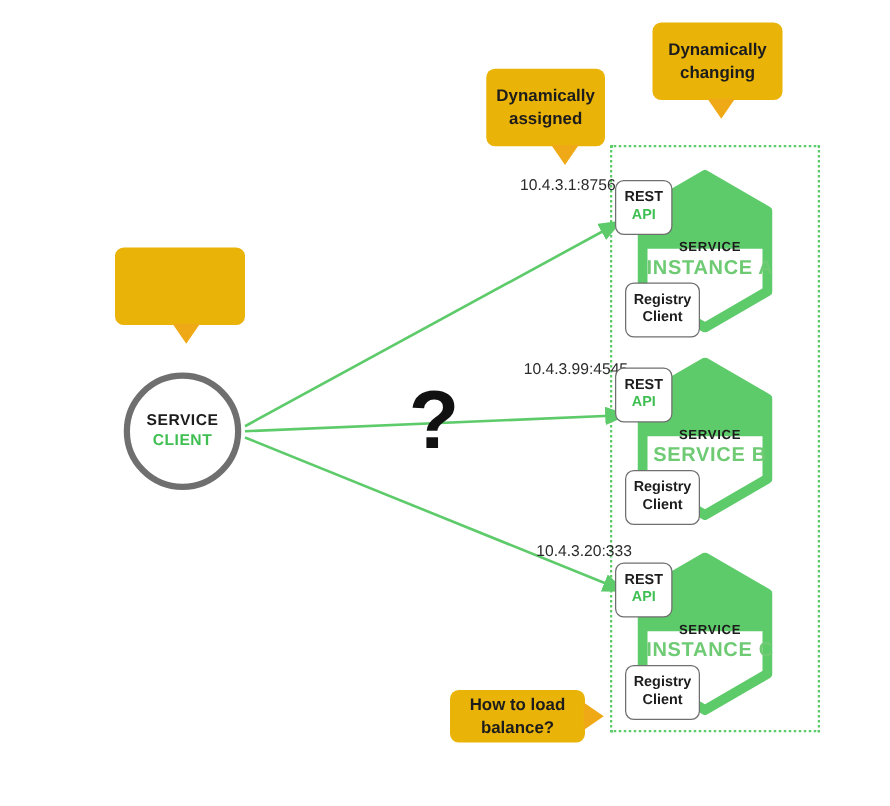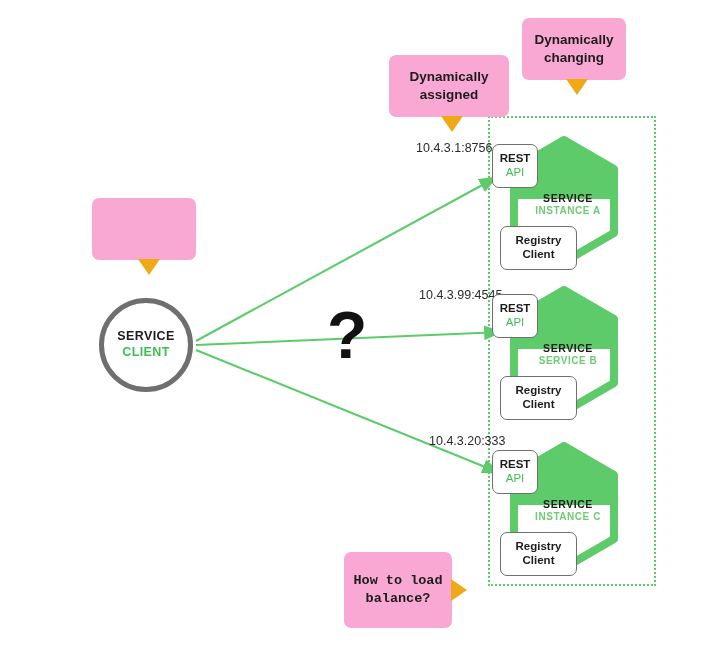--- a/index.html
+++ b/index.html
@@ -42,7 +42,7 @@
   
   .callout {
     position: absolute;
-    background: #f9a8d4;
+    background: #eab308;
     border-radius: 7px;
     color: #1c1c1c;
     font-weight: bold;

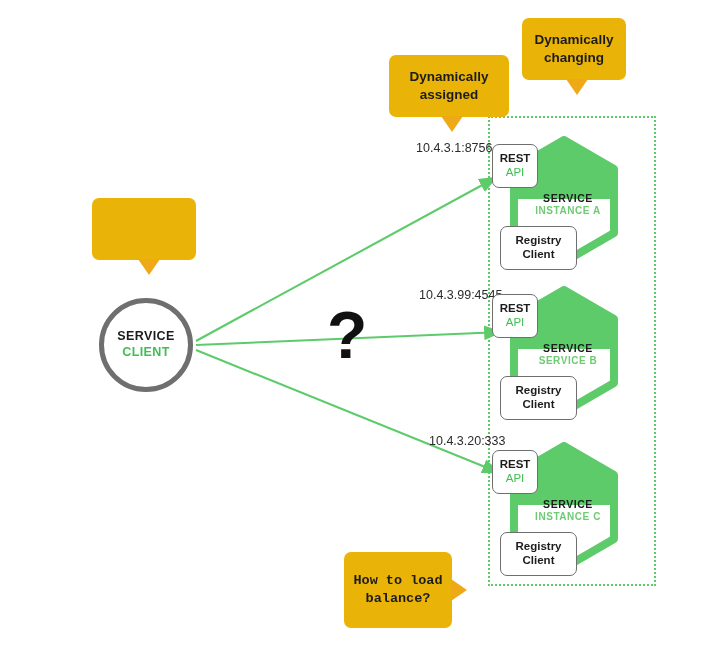--- a/index.html
+++ b/index.html
@@ -79,7 +79,7 @@
   #callout-client     { left: 92px;  top: 198px; width: 104px; height: 62px; }
   #callout-client .tail-down { left: 46px; }
 
-  #callout-assigned   { left: 389px; top: 55px;  width: 120px; height: 62px; }
+  #callout-assigned   { left: 389px; top: 55px;  width: 95px; height: 62px; }
   #callout-assigned .tail-down { left: 52px; }
 
   #callout-changing   { left: 522px; top: 18px;  width: 104px; height: 62px; }

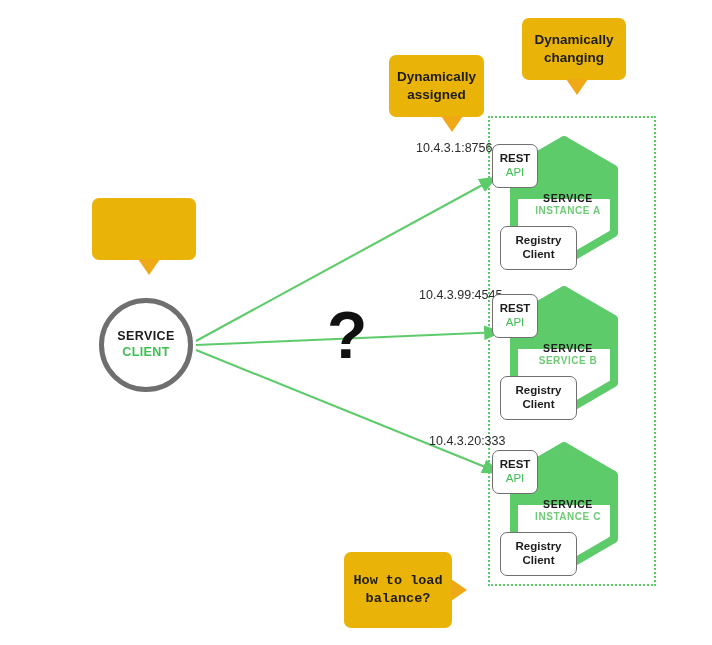--- a/index.html
+++ b/index.html
@@ -194,7 +194,7 @@
   }
   .rest-box .r2 {
     font-size: 11.5px;
-    font-weight: normal;
+    font-weight: bold;
     color: #3FBF52;
   }
   .reg-box {

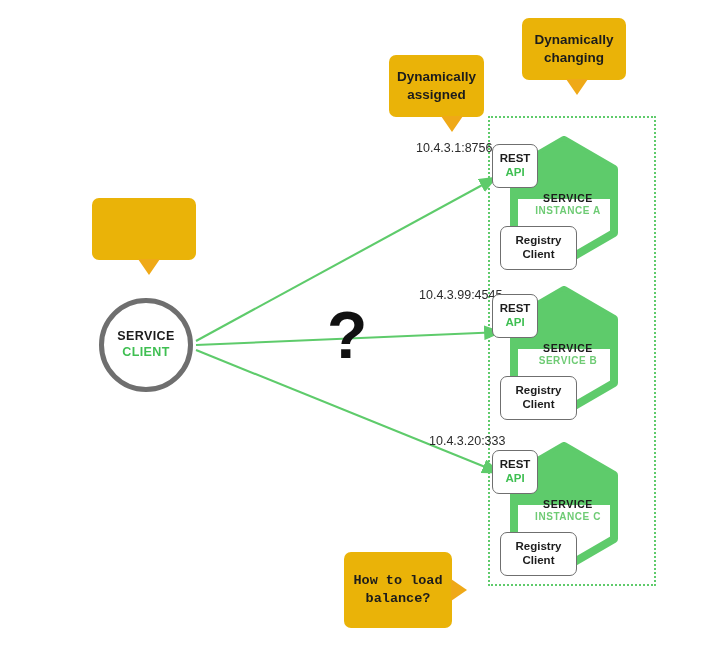--- a/index.html
+++ b/index.html
@@ -163,7 +163,7 @@
   }
   .hex-label .t2 {
     display: block;
-    font-size: 10px;
+    font-size: 16px;
     font-weight: bold;
     letter-spacing: 0.55px;
     color: #6ECB74;

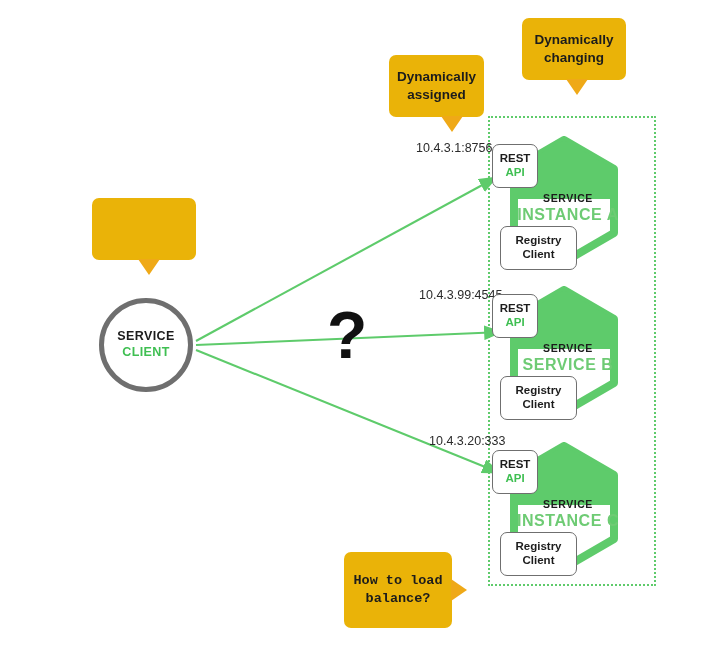--- a/index.html
+++ b/index.html
@@ -200,7 +200,7 @@
   .reg-box {
     left: 8px;
     top: 92px;
-    width: 77px;
+    width: 60px;
     height: 44px;
   }
   .reg-box span {

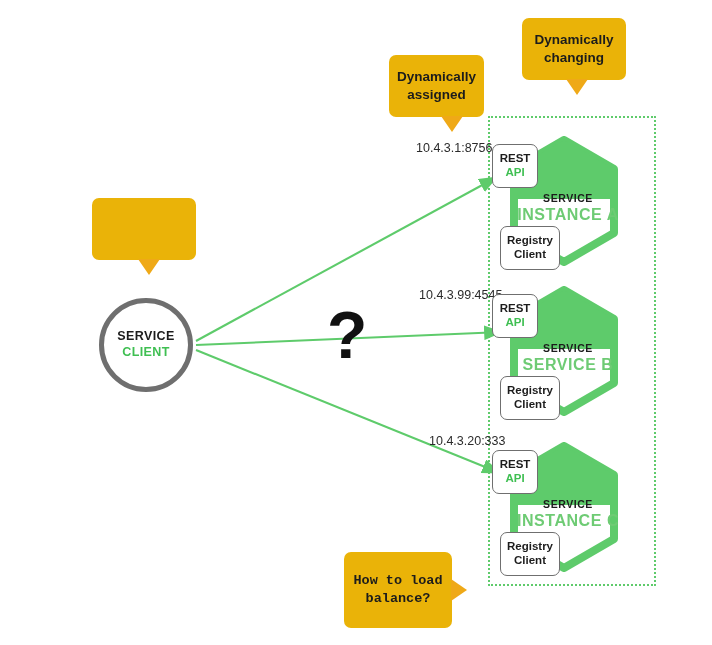--- a/index.html
+++ b/index.html
@@ -85,7 +85,7 @@
   #callout-changing   { left: 522px; top: 18px;  width: 104px; height: 62px; }
   #callout-changing .tail-down { left: 44px; }
 
-  #callout-balance    { left: 344px; top: 552px; width: 108px; height: 76px; font-family: Liberation Mono, monospace; }
+  #callout-balance    { left: 360px; top: 552px; width: 108px; height: 42px; }
 
   
   .service-client {

